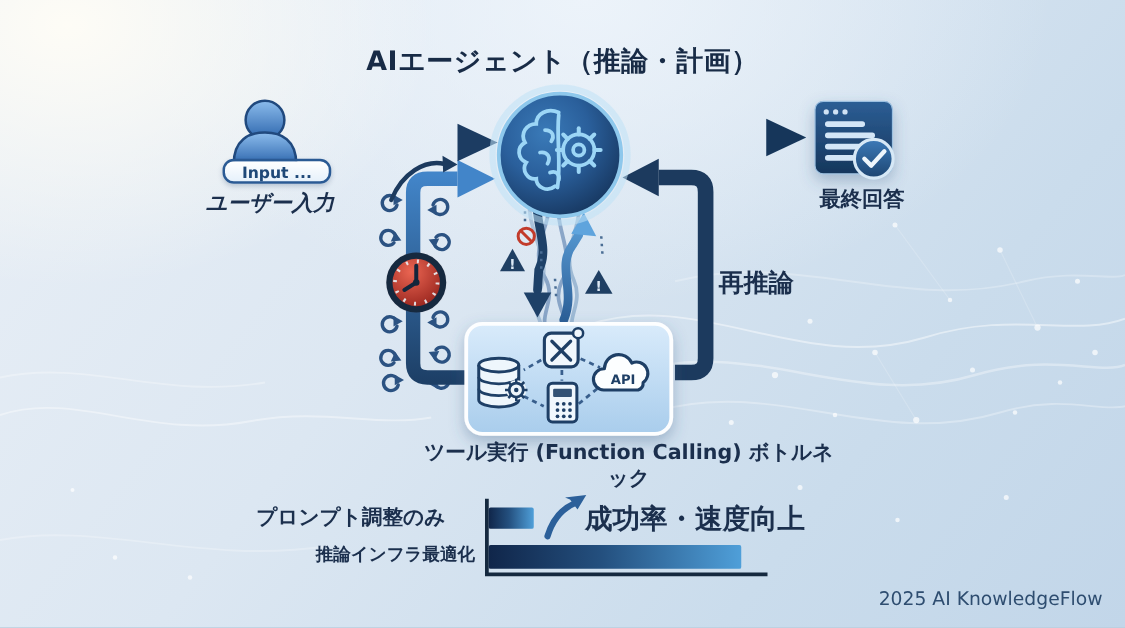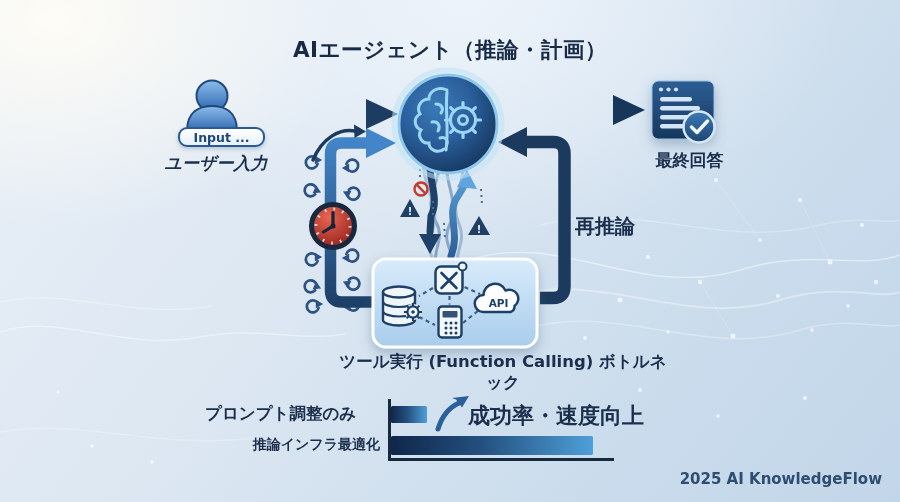--- a/index.html
+++ b/index.html
@@ -22,7 +22,7 @@
   .annot-label{left:468px;top:402px;font-size:22px;}
   .cat1{left:205px;top:404px;width:175px;font-size:16.5px;}
   .cat2{left:205px;top:436px;width:175px;text-align:right;font-size:14px;}
-  .footer{left:660px;top:470px;width:222px;text-align:right;font-size:15px;font-weight:700;color:#2e4d70;}
+  .footer{left:660px;top:470px;width:222px;text-align:right;font-size:15px;font-weight:400;color:#2e4d70;}
   .input-pill{
     position:absolute;left:178px;top:127px;width:87px;height:20px;
     border:2.5px solid #2a5a94;border-radius:9px;box-sizing:border-box;

